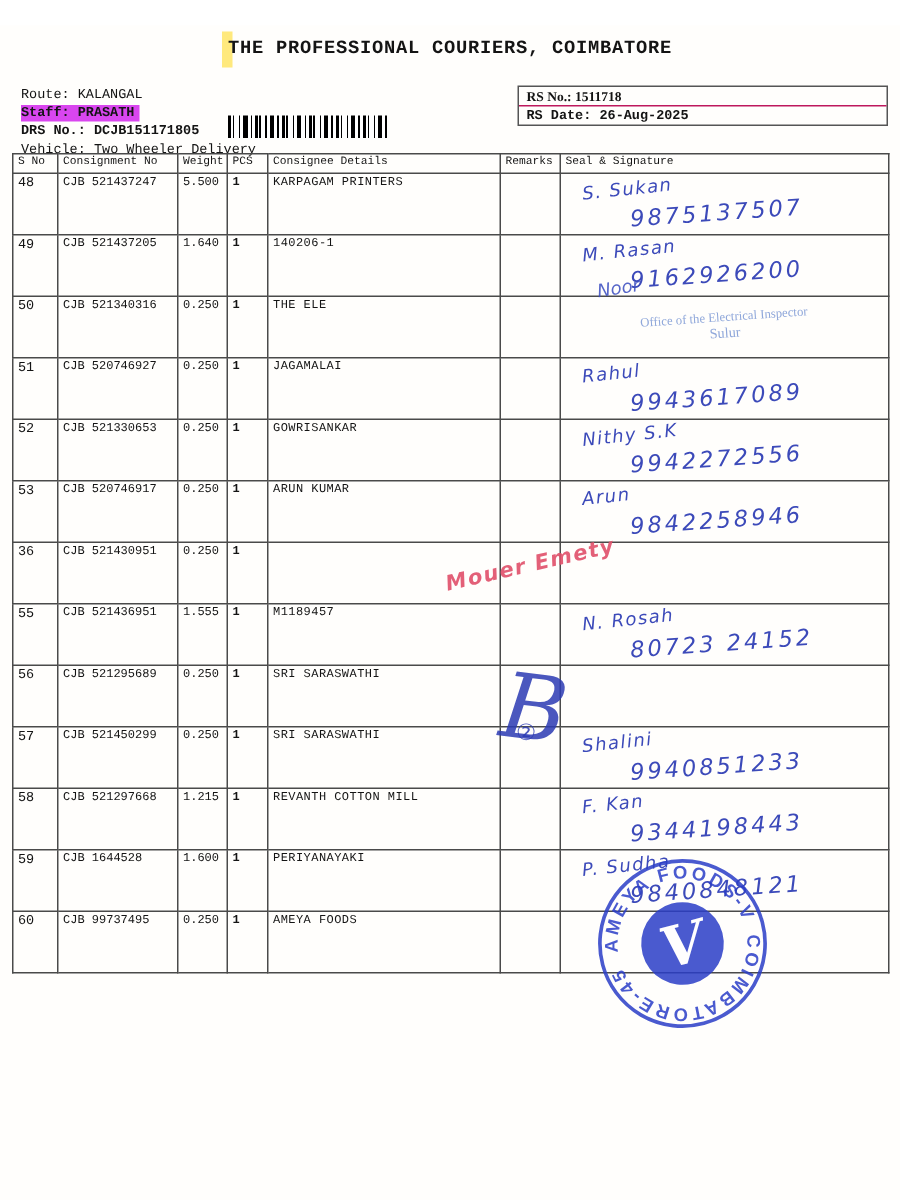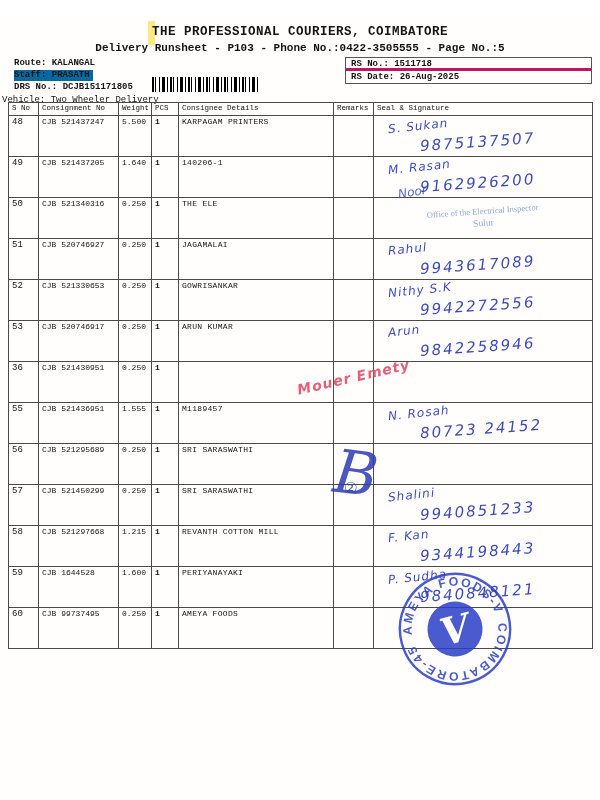--- a/index.html
+++ b/index.html
@@ -74,7 +74,6 @@
 
   <div class="ymark"></div>
   <div class="title">THE PROFESSIONAL COURIERS, COIMBATORE</div>
-  <div class="subtitle">Delivery Runsheet - P103 - Phone No.:0422-3505555 - Page No.:5</div>
 
   <div class="meta m-route">
     <span>Route:</span>

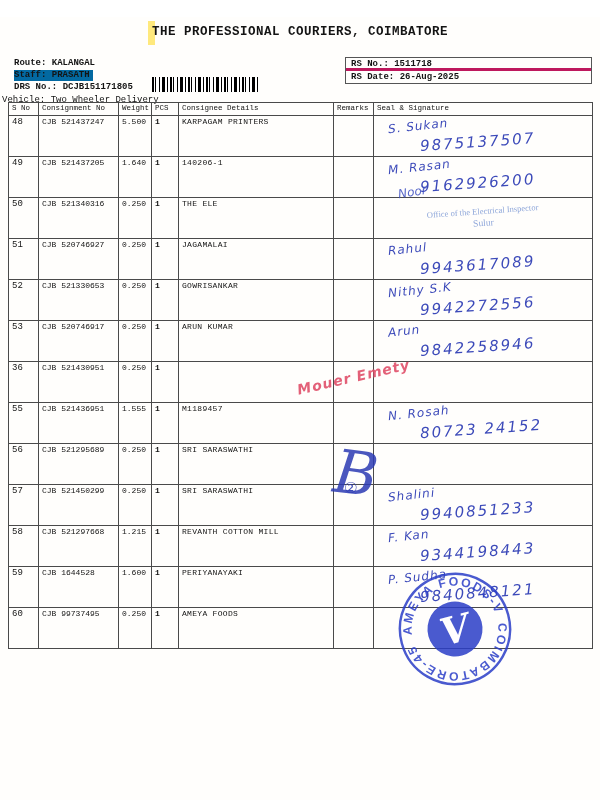--- a/index.html
+++ b/index.html
@@ -16,7 +16,7 @@
   .subtitle { position:absolute; top:25px; left:0; width:100%; text-align:center;
     font-size:11px; font-weight:bold; }
   .meta { position:absolute; font-size:9px; white-space:nowrap; }
-  .m-route { left:14px; top:41px;font-weight:bold; }
+  .m-route { left:14px; top:41px; }
   .m-staff { left:14px; top:53px; font-weight:bold; }
   .m-staff .hl { background:#0369a1; padding:0 3px 1px 0; }
   .m-drs { left:14px; top:65px; font-weight:bold; }

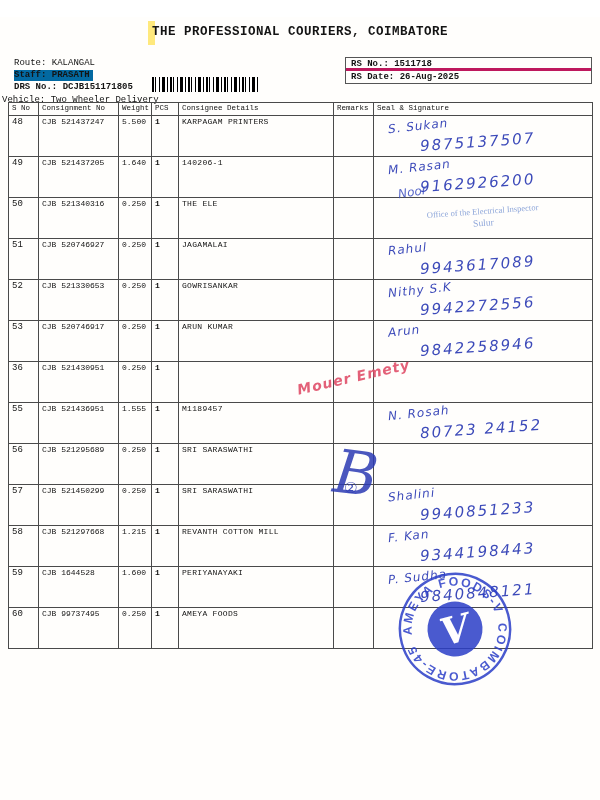--- a/index.html
+++ b/index.html
@@ -29,7 +29,7 @@
   .rsbox { position:absolute; left:345px; top:40px; width:247px; height:27px;
     border:1px solid #555; font-size:9px; font-weight:bold; }
   .rsbox .line { height:13px; padding:1px 0 0 5px; }
-  .rsbox .line:first-child { border-bottom:3px solid #be185d; height:13px; }
+  .rsbox .line:first-child { border-bottom:1px solid #be185d; height:13px;font-family:Liberation Serif, serif; }
 
   table.sheet { position:absolute; left:8px; top:85px; width:584px;
     border-collapse:collapse; table-layout:fixed; }

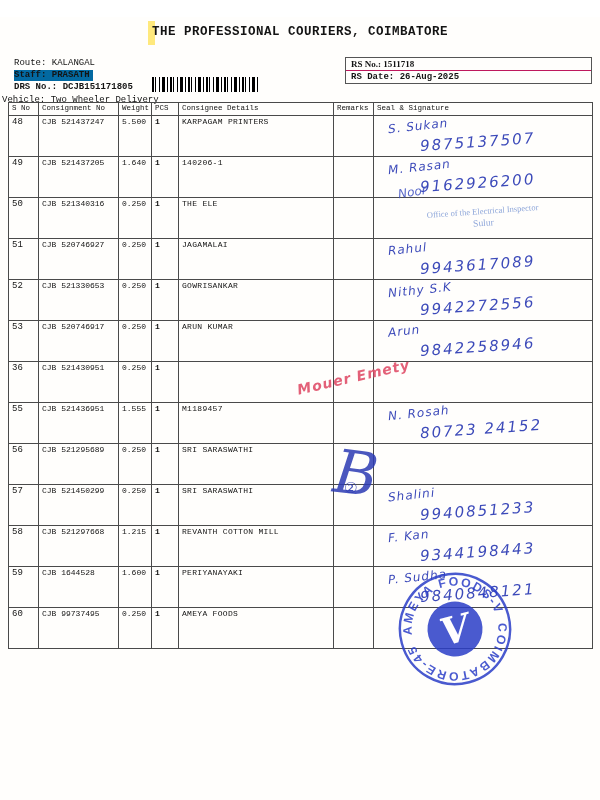--- a/index.html
+++ b/index.html
@@ -18,7 +18,7 @@
   .meta { position:absolute; font-size:9px; white-space:nowrap; }
   .m-route { left:14px; top:41px; }
   .m-staff { left:14px; top:53px; font-weight:bold; }
-  .m-staff .hl { background:#0369a1; padding:0 3px 1px 0; }
+  .m-staff .hl { background:#d946ef; padding:0 3px 1px 0; }
   .m-drs { left:14px; top:65px; font-weight:bold; }
   .m-vehicle { left:2px; top:78px;text-align:right; }
   .barcode { position:absolute; left:152px; top:60px; width:106px; height:15px;

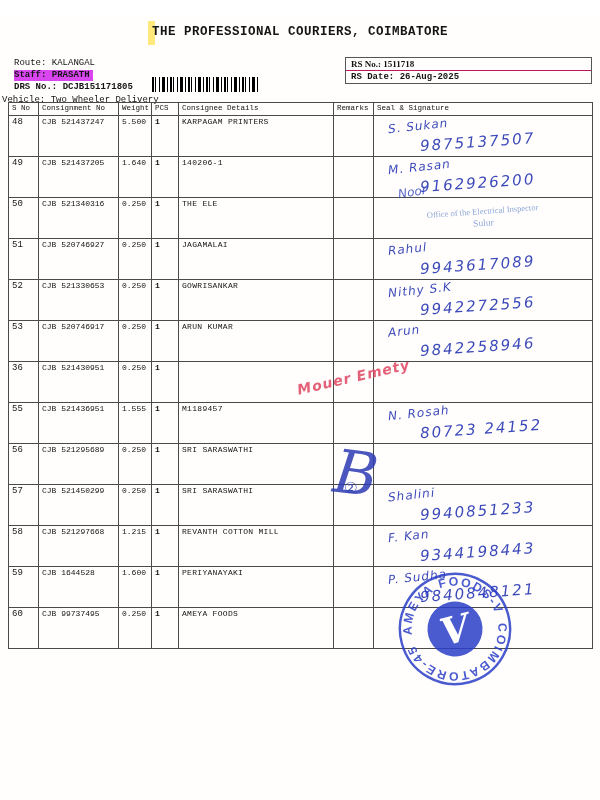--- a/index.html
+++ b/index.html
@@ -20,7 +20,7 @@
   .m-staff { left:14px; top:53px; font-weight:bold; }
   .m-staff .hl { background:#d946ef; padding:0 3px 1px 0; }
   .m-drs { left:14px; top:65px; font-weight:bold; }
-  .m-vehicle { left:2px; top:78px;text-align:right; }
+  .m-vehicle { left:14px; top:78px;text-align:right; }
   .barcode { position:absolute; left:152px; top:60px; width:106px; height:15px;
     background:repeating-linear-gradient(90deg,
       #000 0 2px,#fff 2px 3px,#000 3px 4px,#fff 4px 7px,

